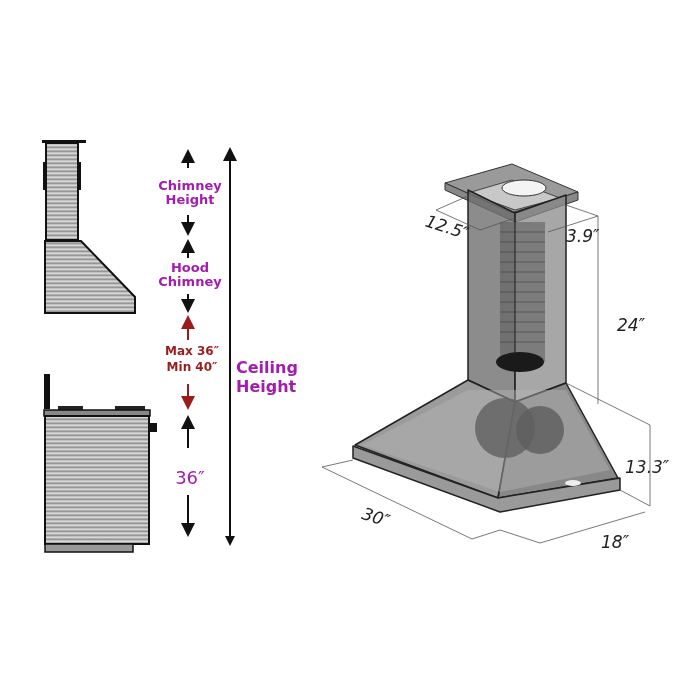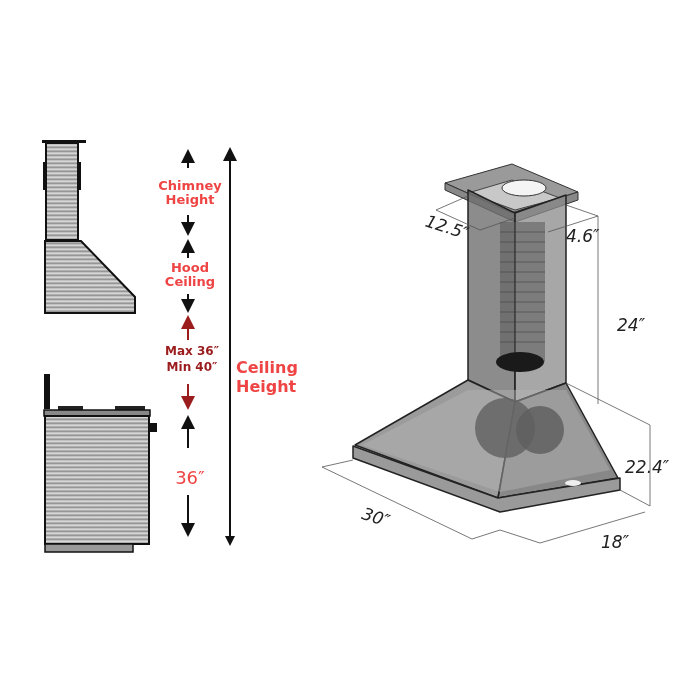--- a/index.html
+++ b/index.html
@@ -4,7 +4,7 @@
   <style>
     html, body { margin:0; padding:0; background:#ffffff; }
     body { width:700px; height:700px; position:relative; overflow:hidden; font-family:"DejaVu Sans", sans-serif; }
-    .lbl { position:absolute; text-align:center; font-weight:bold; color:#ef4444; line-height:1.05; }
+    .lbl { position:absolute; text-align:center; font-weight:bold; color:#a21caf; line-height:1.05; }
     .lbl.small { font-size:13px; }
     .lbl.red { color:#9b1c1c; font-size:12px; }
     .lbl.big { font-size:16px; text-align:left; line-height:1.2; }

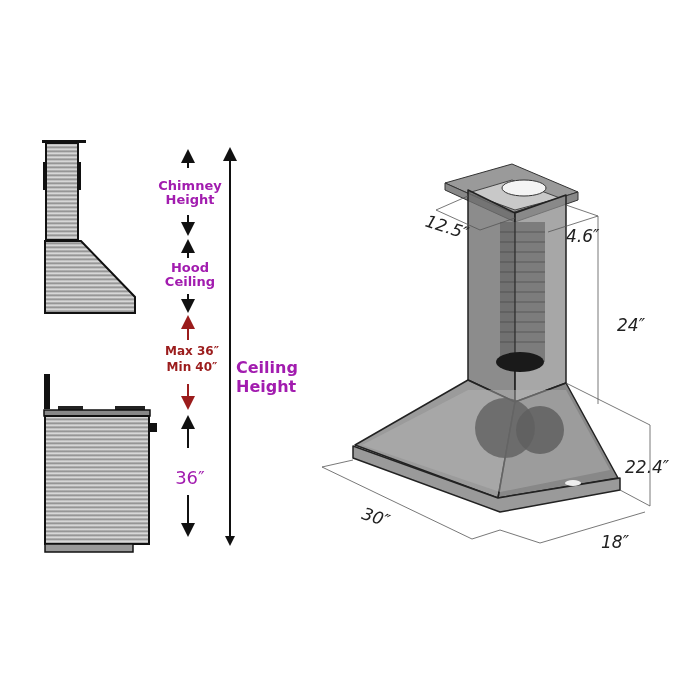--- a/index.html
+++ b/index.html
@@ -131,7 +131,7 @@
 <div class="lbl big" style="left:236px; top:358px; width:68px;">Ceiling Height</div>
 
 <div class="dim" style="left:425px; top:217px; transform:rotate(18deg);">12.5″</div>
-<div class="dim" style="left:566px; top:226px;">4.6″</div>
+<div class="dim" style="left:566px; top:226px;">3.9″</div>
 <div class="dim" style="left:597px; top:315px;padding-left:20px;">24″</div>
 <div class="dim" style="left:625px; top:457px;">22.4″</div>
 <div class="dim" style="left:362px; top:507px; transform:rotate(18deg);">30″</div>

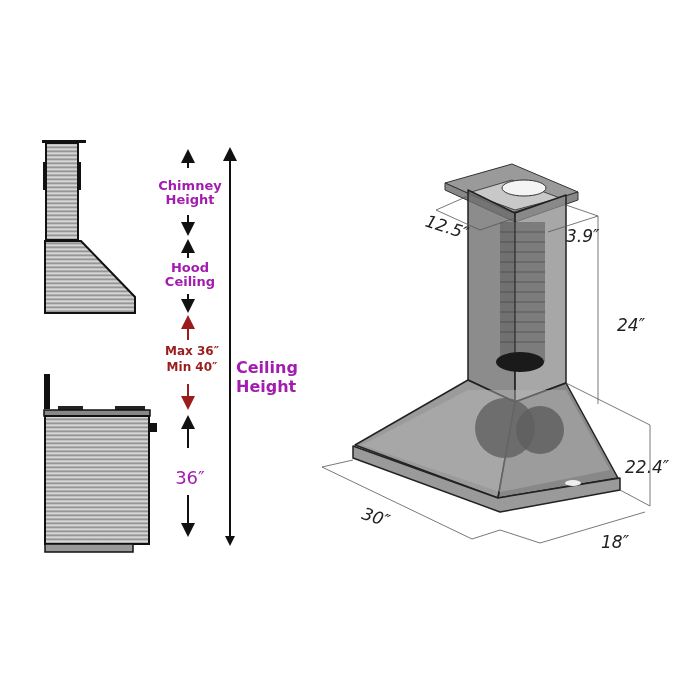--- a/index.html
+++ b/index.html
@@ -124,7 +124,7 @@
 </svg>
 
 <div class="lbl small" style="left:155px; top:179px; width:70px;">Chimney Height</div>
-<div class="lbl small" style="left:155px; top:261px; width:70px;">Hood Ceiling</div>
+<div class="lbl small" style="left:155px; top:261px; width:70px;">Hood Chimney</div>
 <div class="lbl red" style="left:152px; top:345px; width:80px;">Max 36″</div>
 <div class="lbl red" style="left:152px; top:361px; width:80px;">Min 40″</div>
 <div class="lbl small" style="left:165px; top:469px; width:50px; font-weight:normal; font-size:18px;">36″</div>

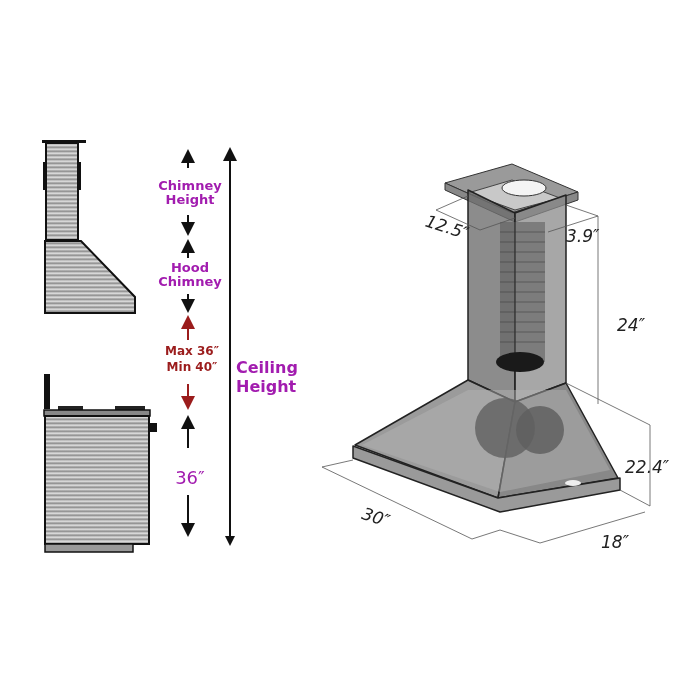--- a/index.html
+++ b/index.html
@@ -133,7 +133,7 @@
 <div class="dim" style="left:425px; top:217px; transform:rotate(18deg);">12.5″</div>
 <div class="dim" style="left:566px; top:226px;">3.9″</div>
 <div class="dim" style="left:597px; top:315px;padding-left:20px;">24″</div>
-<div class="dim" style="left:625px; top:457px;">22.4″</div>
+<div class="dim" style="left:625px; top:457px;">13.3″</div>
 <div class="dim" style="left:362px; top:507px; transform:rotate(18deg);">30″</div>
 <div class="dim" style="left:585px; top:532px;margin-left:16px;">18″</div>
 

